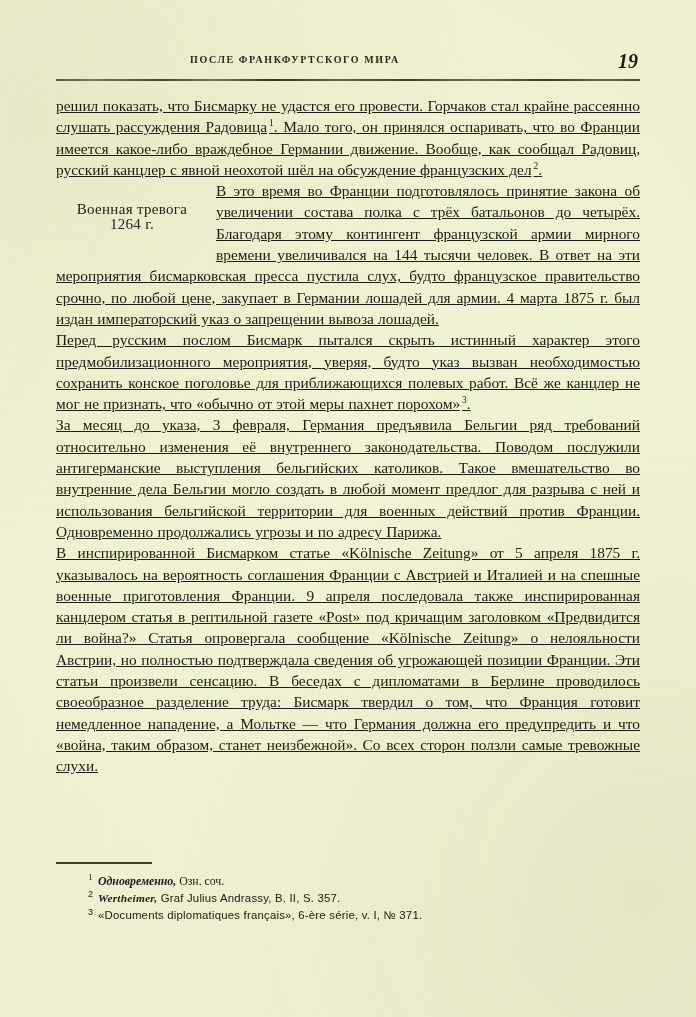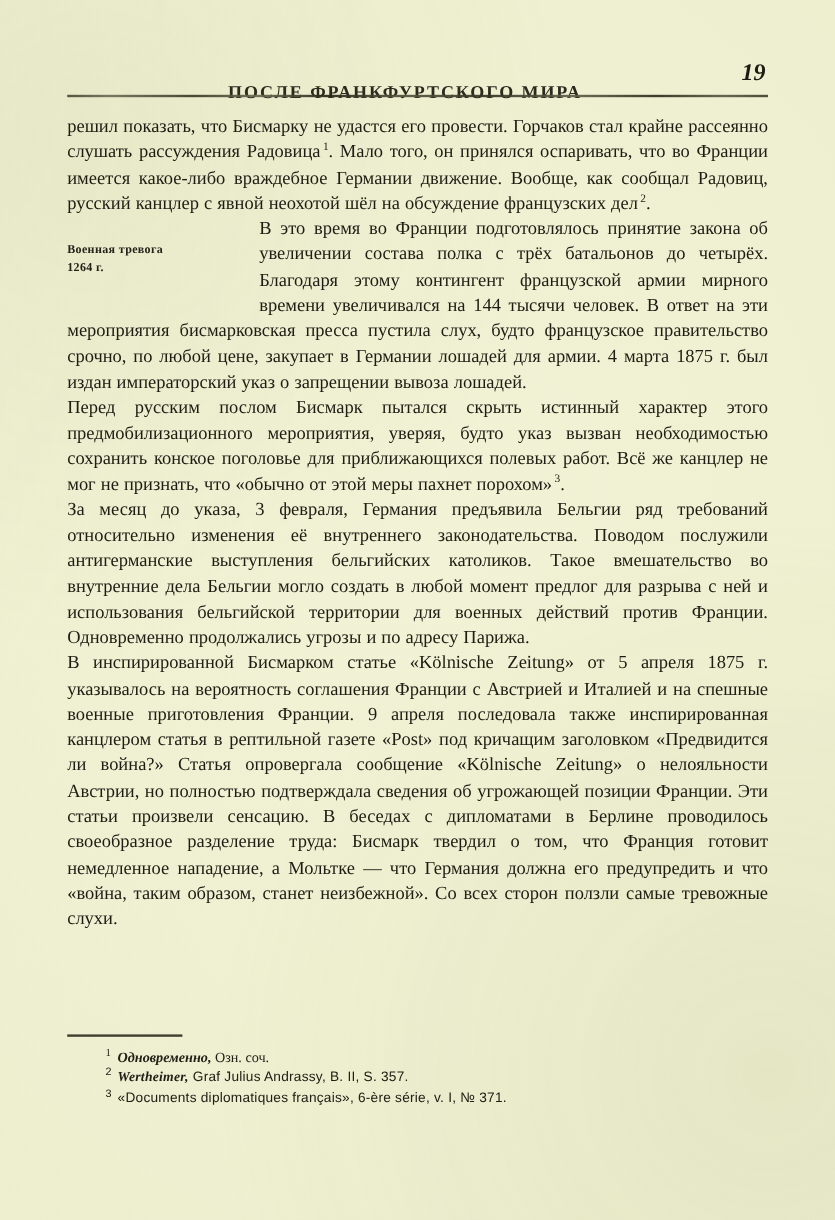--- a/index.html
+++ b/index.html
@@ -52,8 +52,8 @@
   .runhead-title {
     position: absolute;
     left: 134px;
-    top: 16px;
-    font-size: 15px;
+    top: 0;
+    font-size: 10px;
     letter-spacing: 1.6px;
     font-weight: bold;
     color: #2a2a1e;

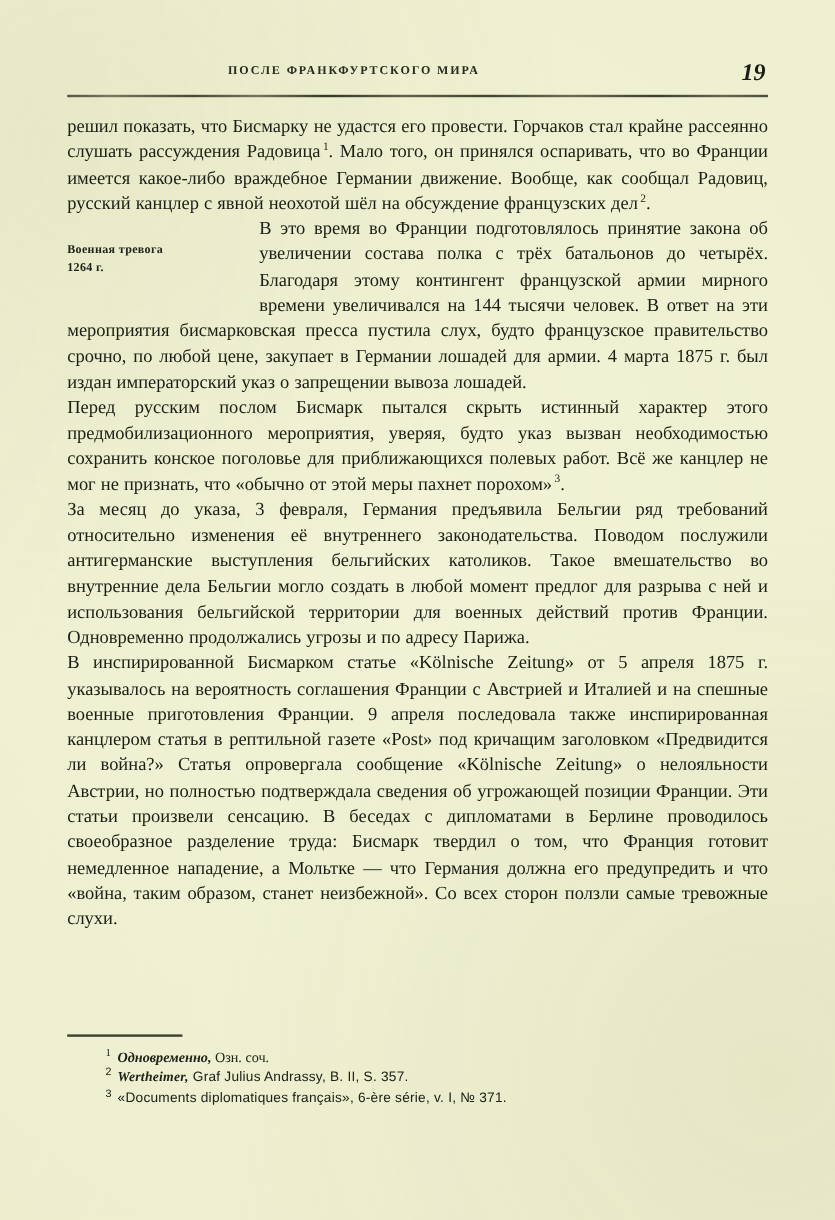--- a/index.html
+++ b/index.html
@@ -97,6 +97,7 @@
     text-align-last: left;
     color: #1d1d13;
     word-spacing: .4px;
+    text-decoration: underline;
   }
   sup.fnref {
     font-size: 9.5px;

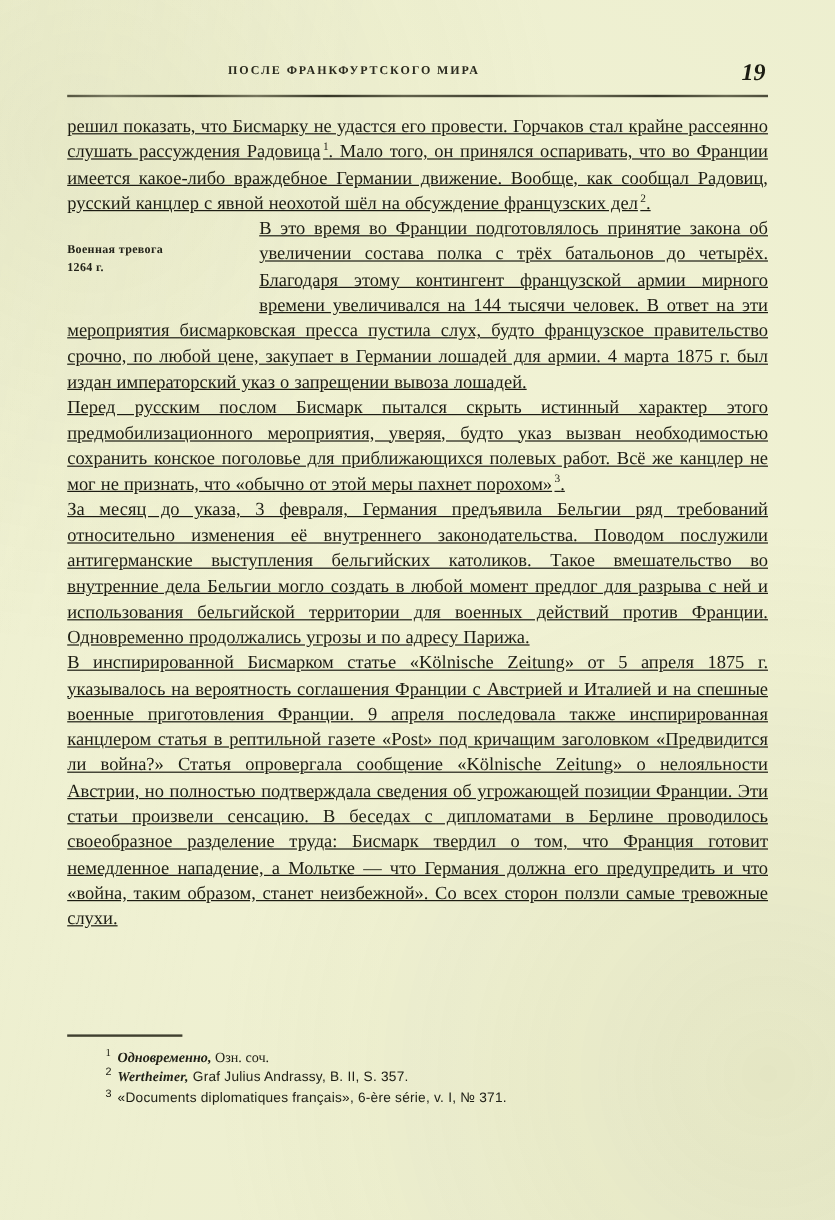--- a/index.html
+++ b/index.html
@@ -115,9 +115,10 @@
     left: 0;
     top: 22px;
     width: 152px;
-    font-size: 10px;
+    text-align: center;
+    font-size: 15px;
     line-height: 14.6px;
-    font-weight: bold;
+    font-weight: normal;
     letter-spacing: .3px;
     color: #23231a;
   }

